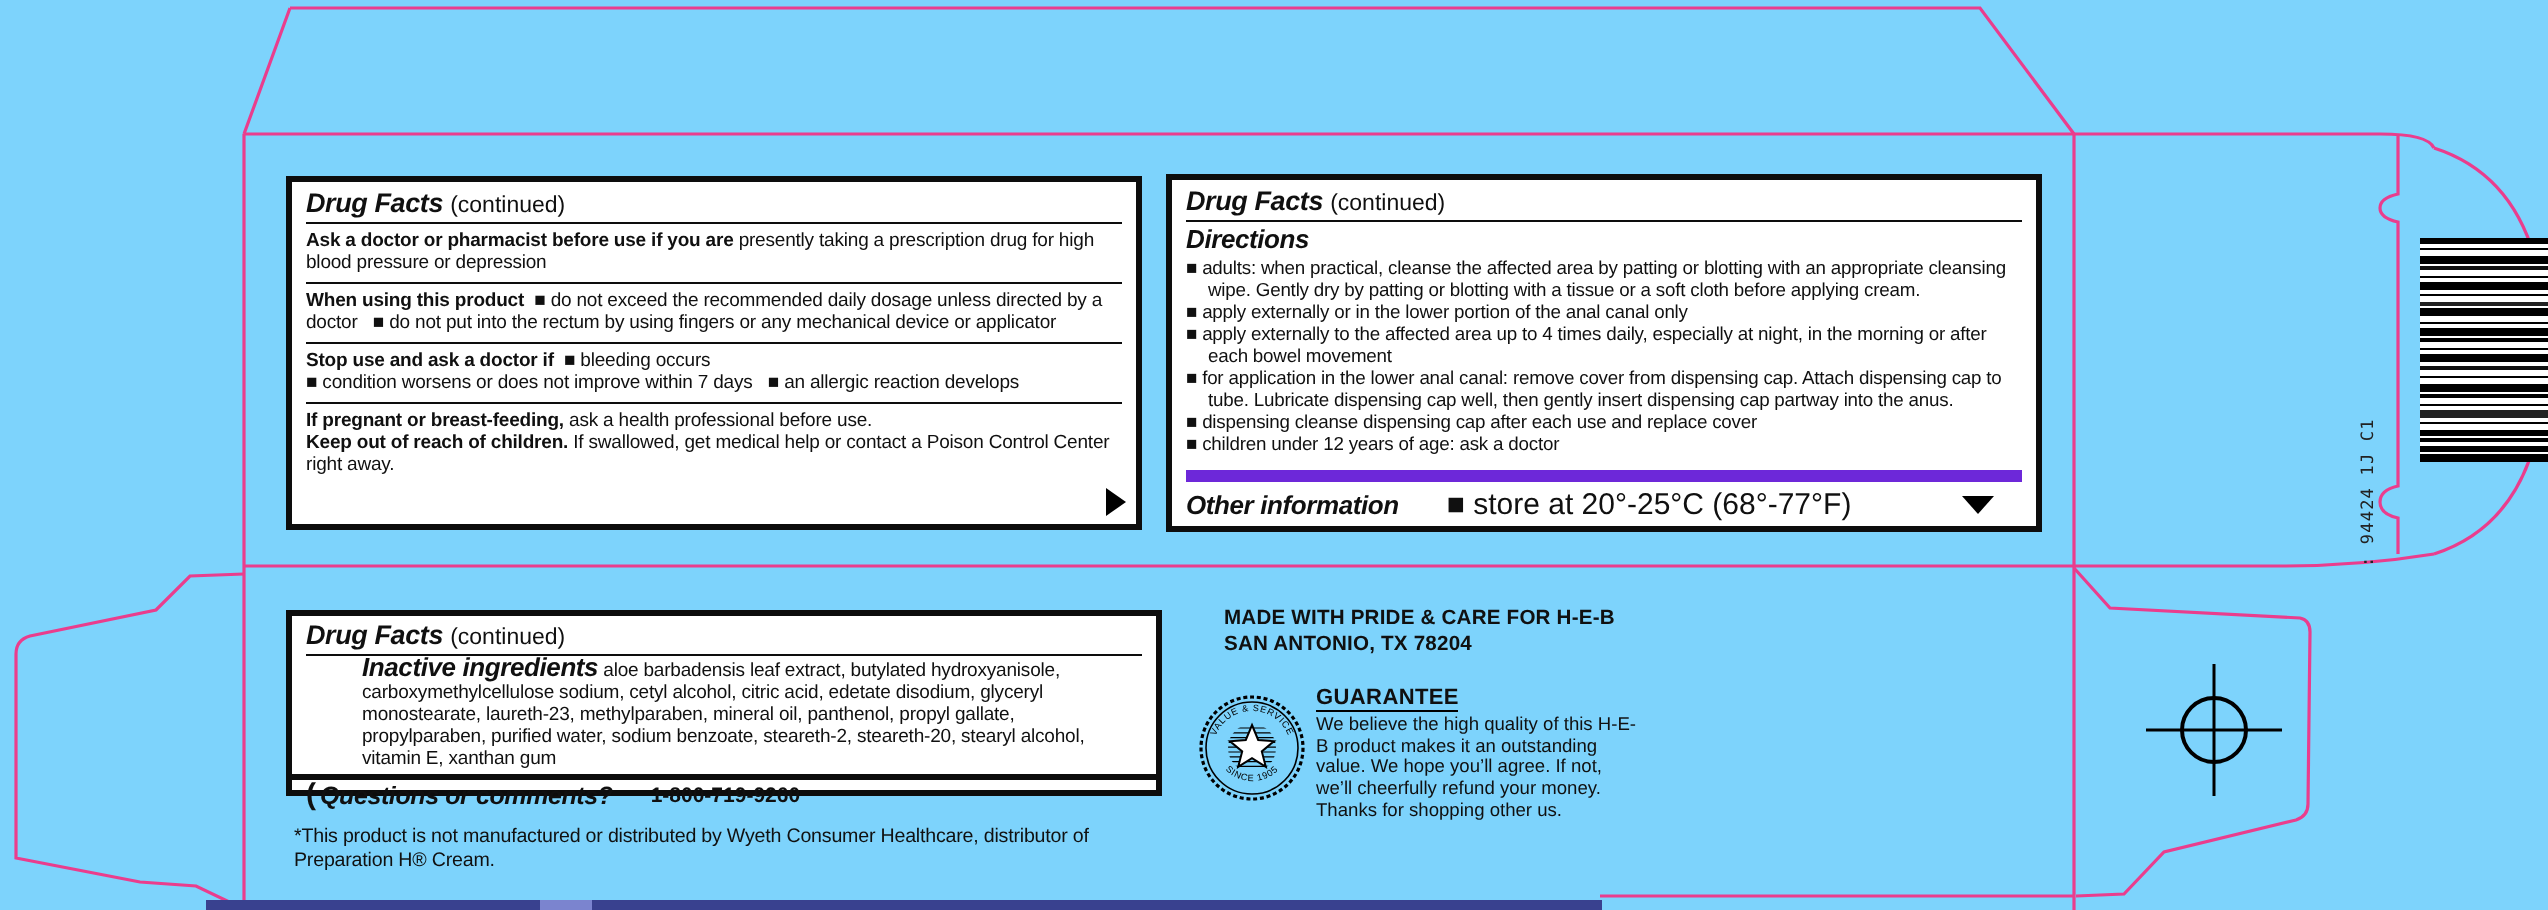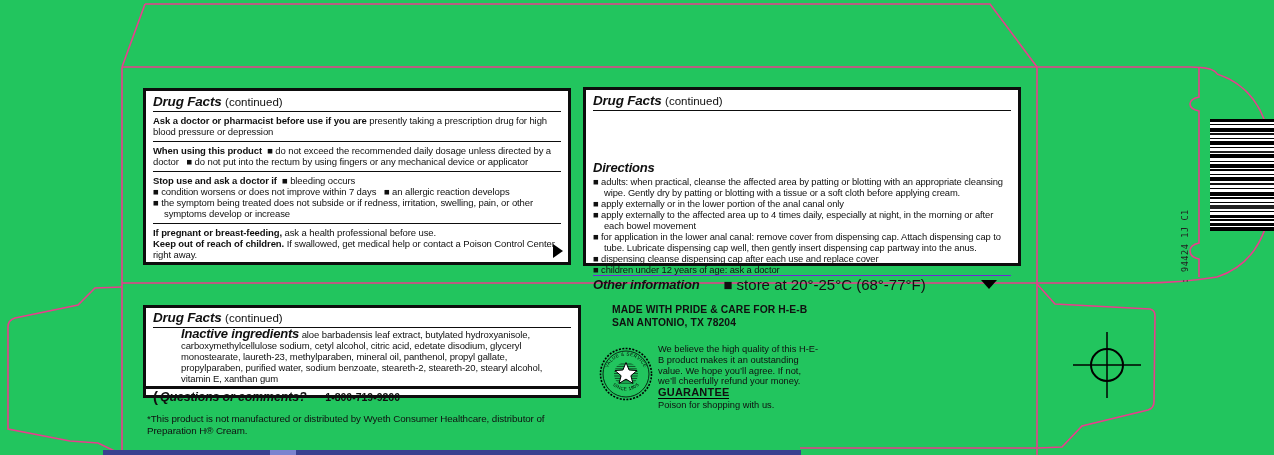--- a/index.html
+++ b/index.html
@@ -3,7 +3,7 @@
 <meta charset="utf-8">
 <style>
   html,body{margin:0;padding:0;background:#fff;}
-  #canvas{position:relative;width:1274px;height:455px;background:#22c55e;overflow:hidden;
+  #canvas{position:relative;width:1274px;height:455px;background:#7dd3fc;overflow:hidden;
           font-family:"Liberation Sans",sans-serif;color:#101010;}
   svg{display:block;}
   .overlay{position:absolute;left:0;top:0;pointer-events:none;}

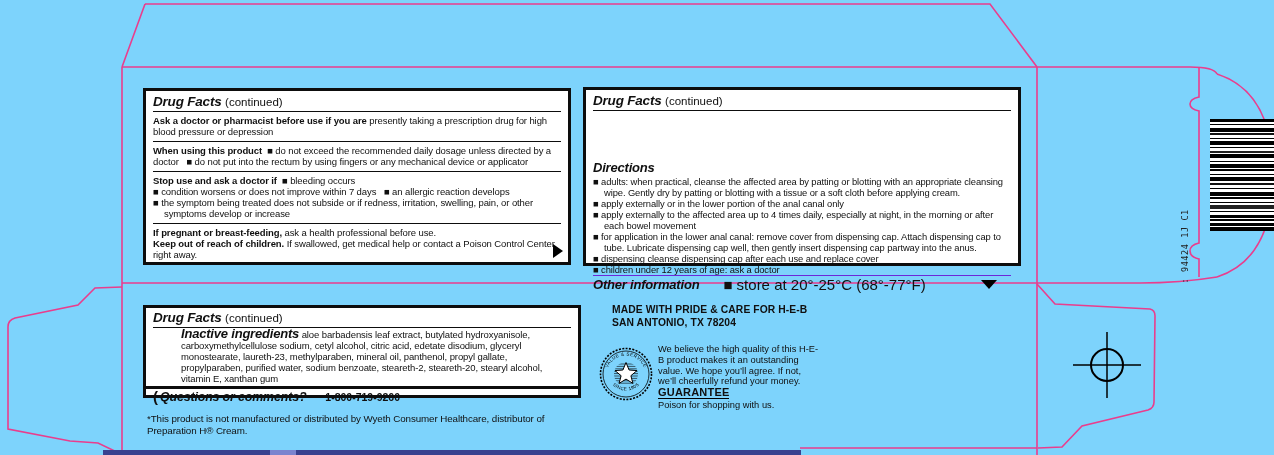--- a/index.html
+++ b/index.html
@@ -21,7 +21,7 @@
   .b{font-weight:bold;}
   .bullet{padding-left:11px;text-indent:-11px;}
 
-  #directions-wrap{flex:1 1 auto;margin-top:48px;}
+  #directions-wrap{flex:1 1 auto;}
   .subhead{font-size:13px;font-weight:bold;font-style:italic;letter-spacing:-0.2px;padding:1px 0 1px;}
   .dir-item{font-size:9.4px;line-height:11px;padding-left:11px;text-indent:-11px;letter-spacing:-0.1px;}
 

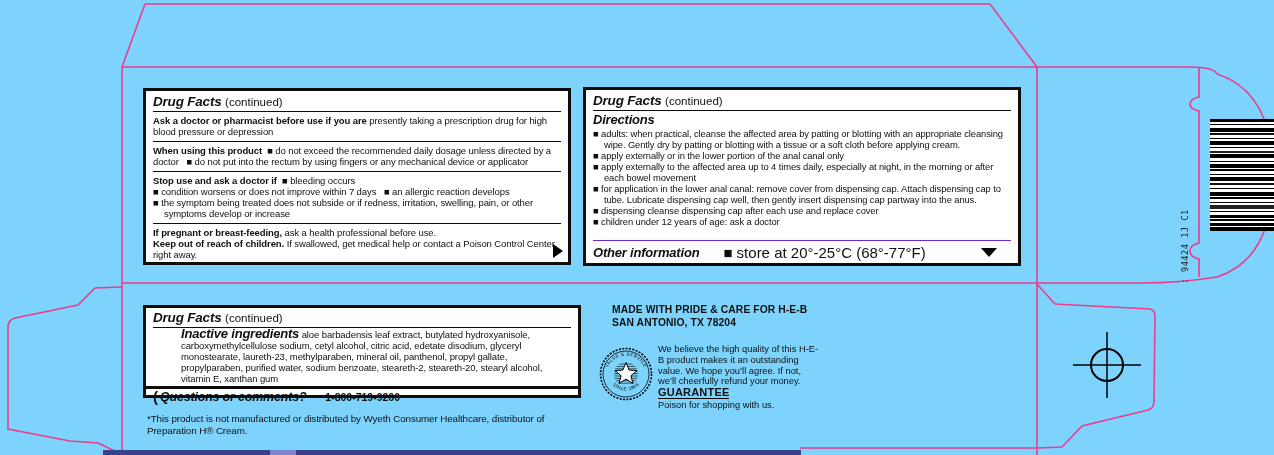--- a/index.html
+++ b/index.html
@@ -108,7 +108,6 @@
     <div class="sec">
       <div><span class="b">Stop use and ask a doctor if</span><span>&nbsp;&nbsp;■ bleeding occurs</span></div>
       <div class="bullet">■ condition worsens or does not improve within 7 days&nbsp;&nbsp;&nbsp;■ an allergic reaction develops</div>
-      <div class="bullet">■ the symptom being treated does not subside or if redness, irritation, swelling, pain, or other symptoms develop or increase</div>
     </div>
     <div class="sec last">
       <div><span class="b">If pregnant or breast-feeding,</span> <span>ask a health professional before use.</span></div>

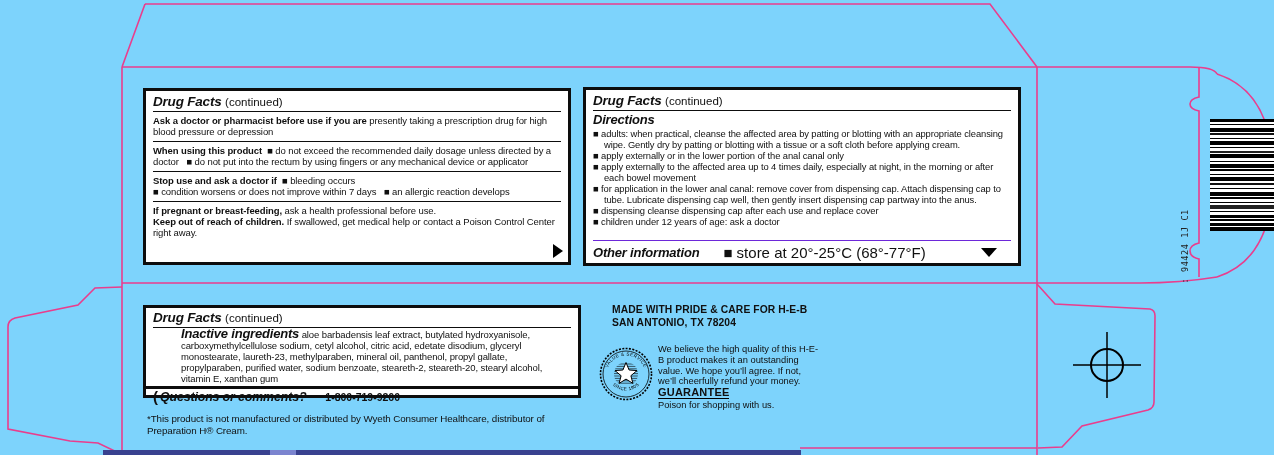--- a/index.html
+++ b/index.html
@@ -25,7 +25,7 @@
   .subhead{font-size:13px;font-weight:bold;font-style:italic;letter-spacing:-0.2px;padding:1px 0 1px;}
   .dir-item{font-size:9.4px;line-height:11px;padding-left:11px;text-indent:-11px;letter-spacing:-0.1px;}
 
-  #other-row{border-top:1px solid #6d28d9;display:flex;align-items:center;height:22px;}
+  #other-row{border-top:6px solid #6d28d9;display:flex;align-items:center;height:22px;}
   #other-row .subhead{padding:0;}
   #other-text{font-size:15px;margin-left:24px;}
   .tri-down{width:0;height:0;border-left:8px solid transparent;border-right:8px solid transparent;border-top:9px solid #000;margin-left:auto;margin-right:14px;}

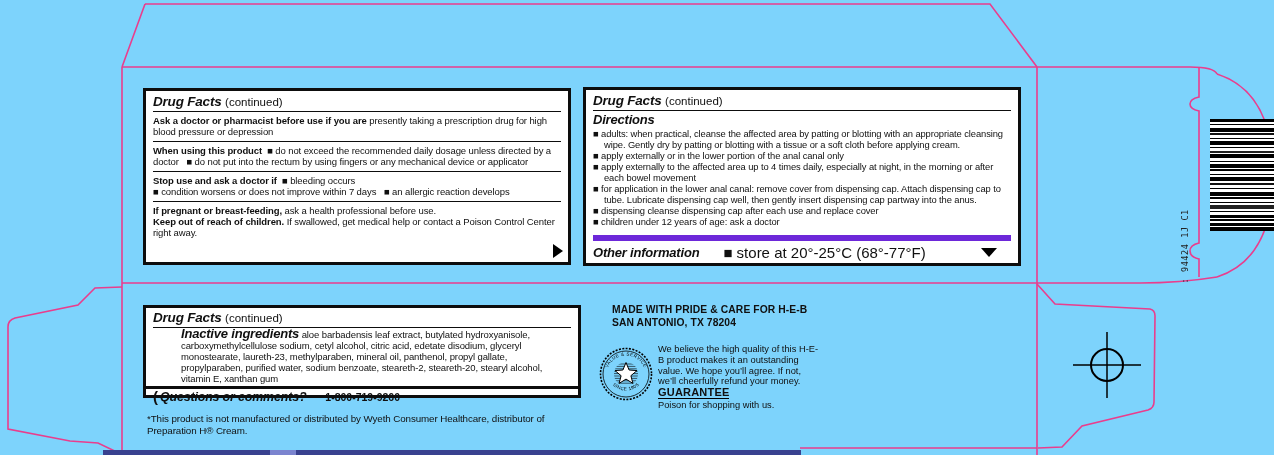--- a/index.html
+++ b/index.html
@@ -181,8 +181,8 @@
         <textPath href="#sealBot" startOffset="50%" text-anchor="middle">SINCE 1905</textPath>
       </text>
     </svg>
+    <div><span id="guarantee-heading">GUARANTEE</span></div>
     <div id="guarantee-body">We believe the high quality of this H-E-B product makes it an outstanding value. We hope you’ll agree. If not, we’ll cheerfully refund your money.</div>
-    <div><span id="guarantee-heading">GUARANTEE</span></div>
     <div id="guarantee-thanks">Poison for shopping with us.</div>
   </div>
 

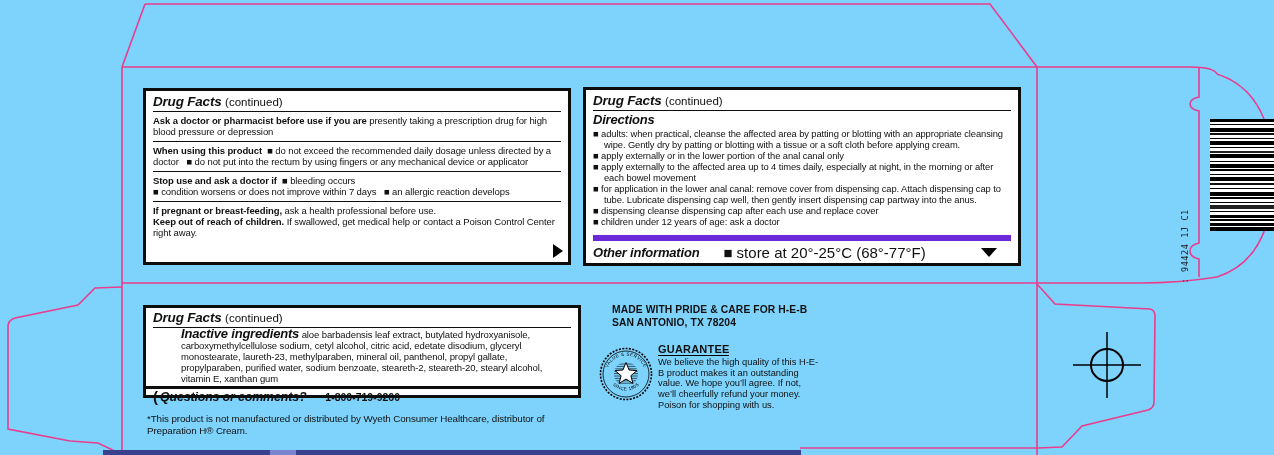--- a/index.html
+++ b/index.html
@@ -183,7 +183,7 @@
     </svg>
     <div><span id="guarantee-heading">GUARANTEE</span></div>
     <div id="guarantee-body">We believe the high quality of this H-E-B product makes it an outstanding value. We hope you’ll agree. If not, we’ll cheerfully refund your money.</div>
-    <div id="guarantee-thanks">Poison for shopping with us.</div>
+    <div id="guarantee-thanks">Thanks for shopping other us.</div>
   </div>
 
   <div id="barcode"></div>

